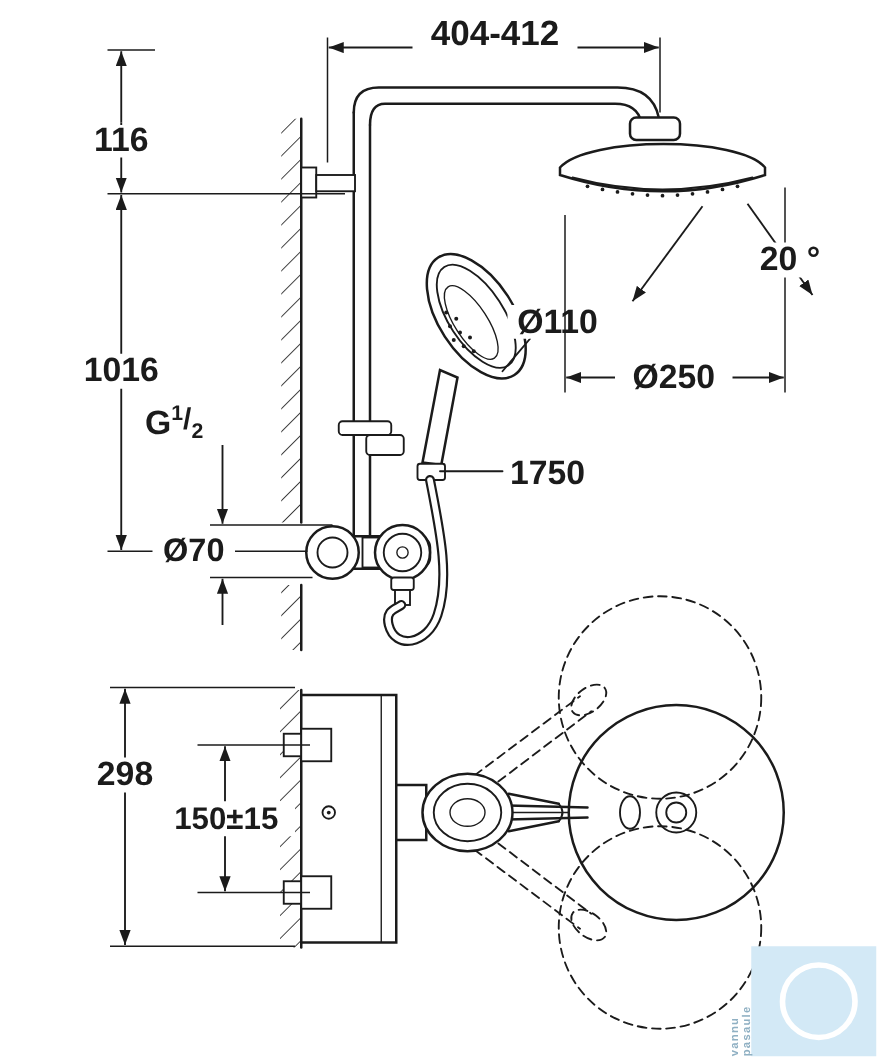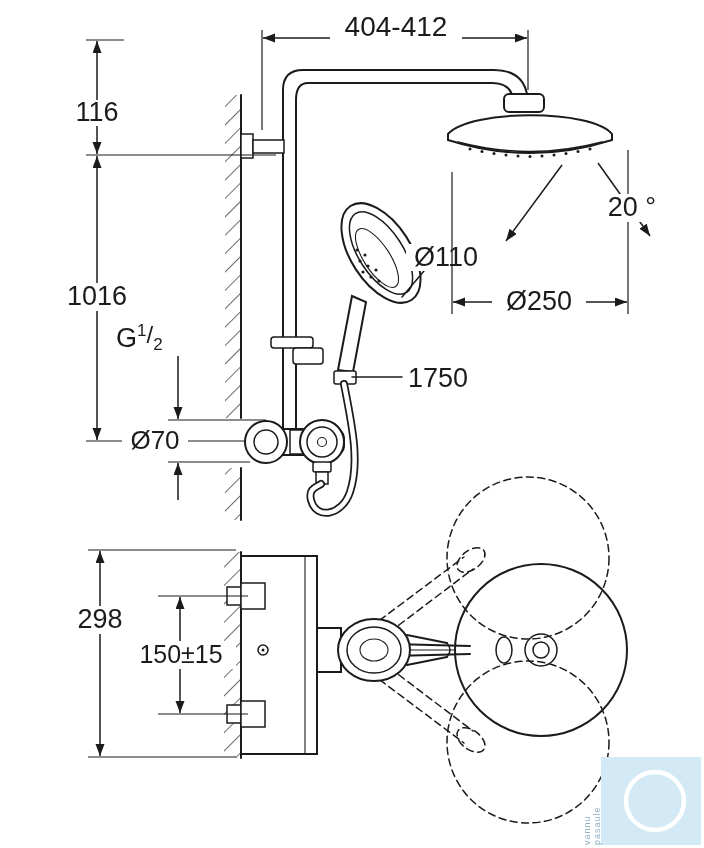--- a/index.html
+++ b/index.html
@@ -4,7 +4,7 @@
 <style>
   html,body{margin:0;padding:0;background:#ffffff;}
   body{width:704px;height:848px;position:relative;overflow:hidden;}
-  .canvas{position:absolute;inset:0;}
+  .canvas{position:absolute;inset:0;font-weight:bold;}
   svg{display:block;}
   .s2{stroke:#1b1b1b;stroke-width:2;fill:none;stroke-linecap:round;}
   .s15{stroke:#1b1b1b;stroke-width:1.5;fill:none;stroke-linecap:round;}

